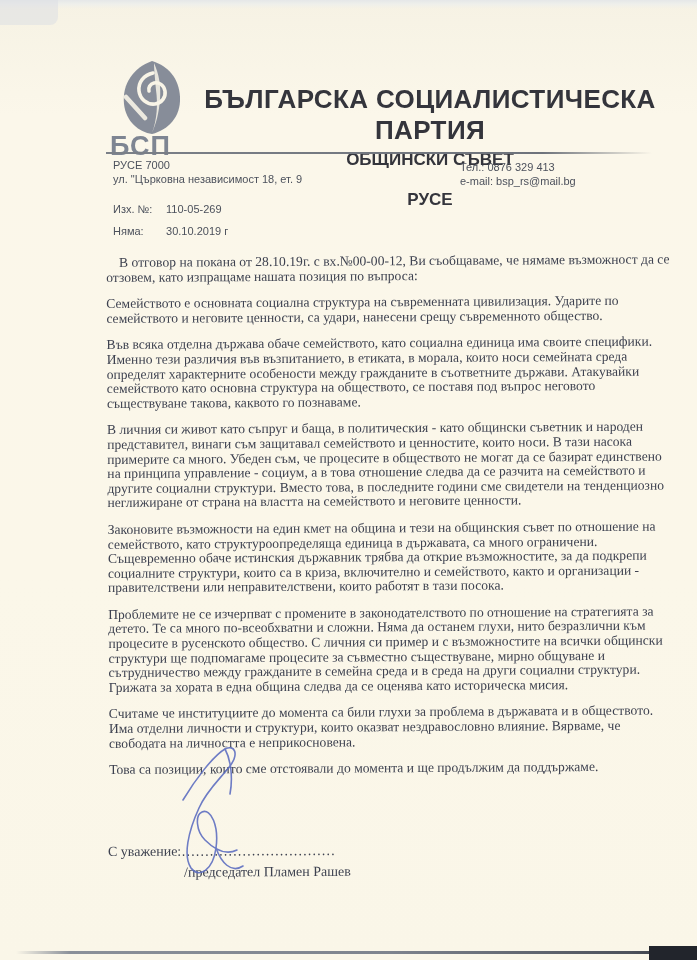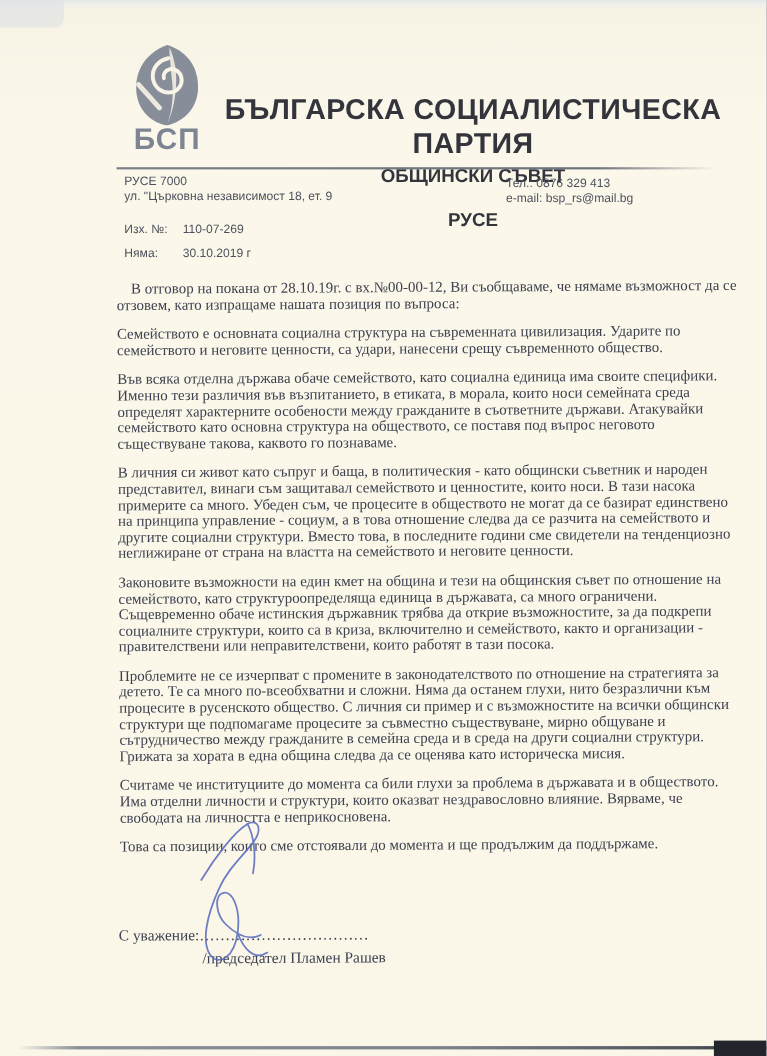--- a/index.html
+++ b/index.html
@@ -34,7 +34,7 @@
 
   
   .logo {
-    position:absolute; left:110px; top:40px; width:84px; text-align:center;
+    position:absolute; left:110px; top:60px; width:84px; 
   }
   .logo svg { display:block; margin:0 auto; }
   .logo-text {

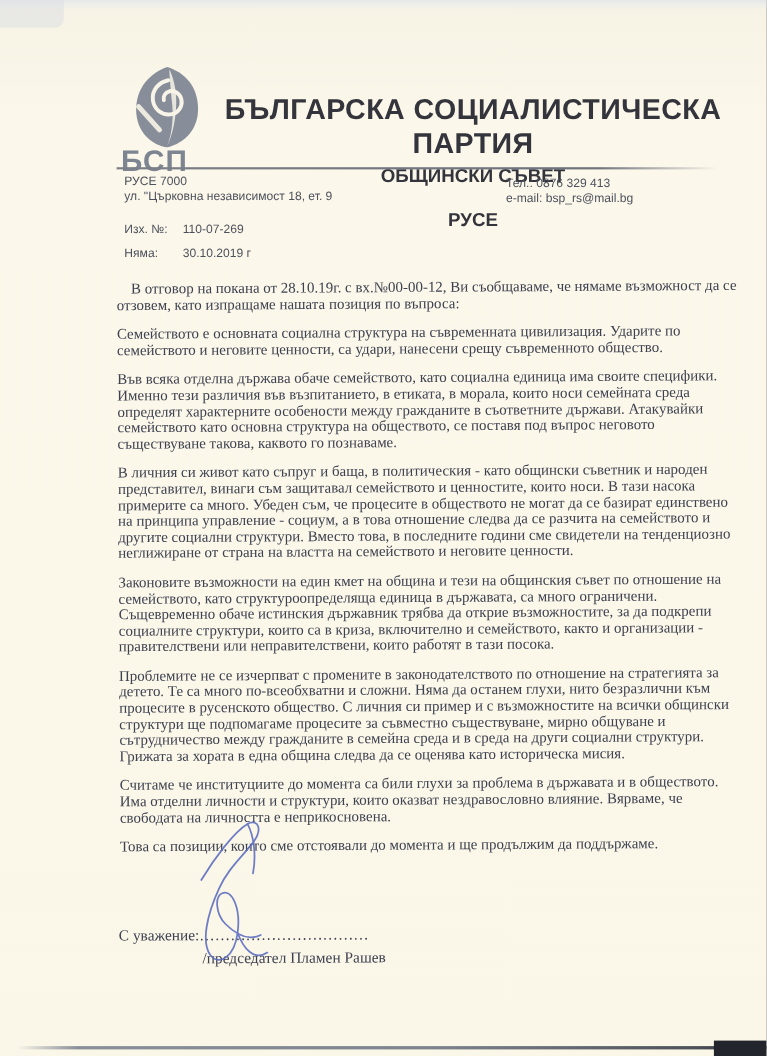--- a/index.html
+++ b/index.html
@@ -128,7 +128,7 @@
 
   <div class="ref-row ref-row1 small-sans">
     <span class="ref-label">Изх. №:</span>
-    <span class="ref-value">110-07-269</span>
+    <span class="ref-value">110-05-269</span>
   </div>
   <div class="ref-row ref-row2 small-sans">
     <span class="ref-label">Няма:</span>

